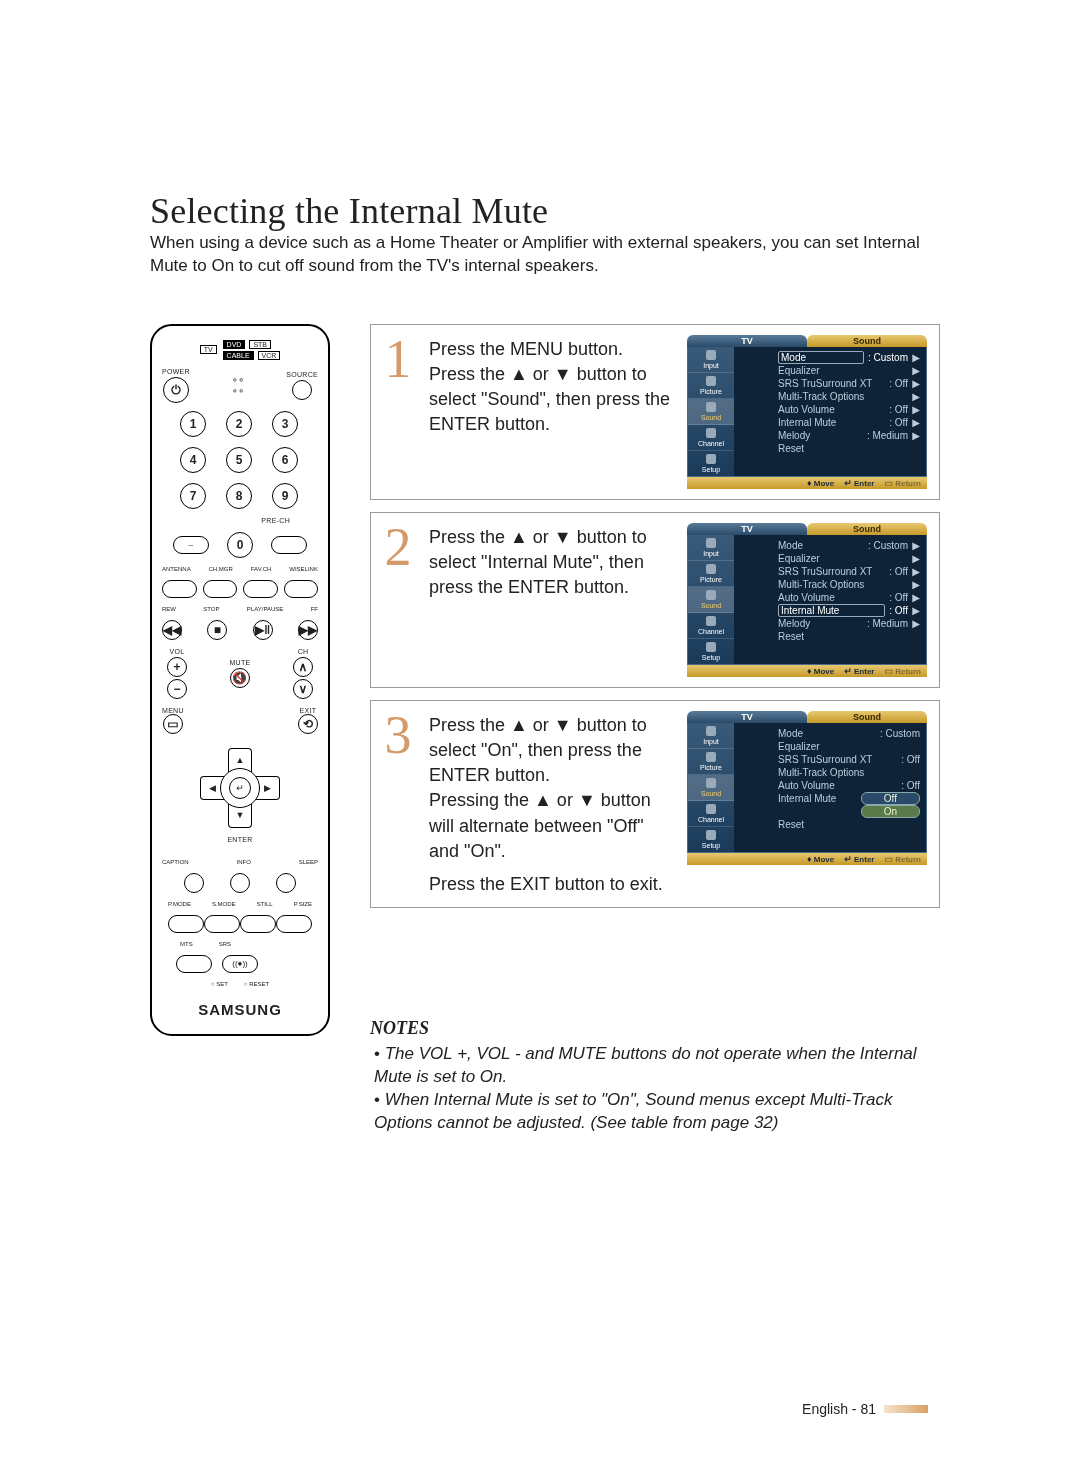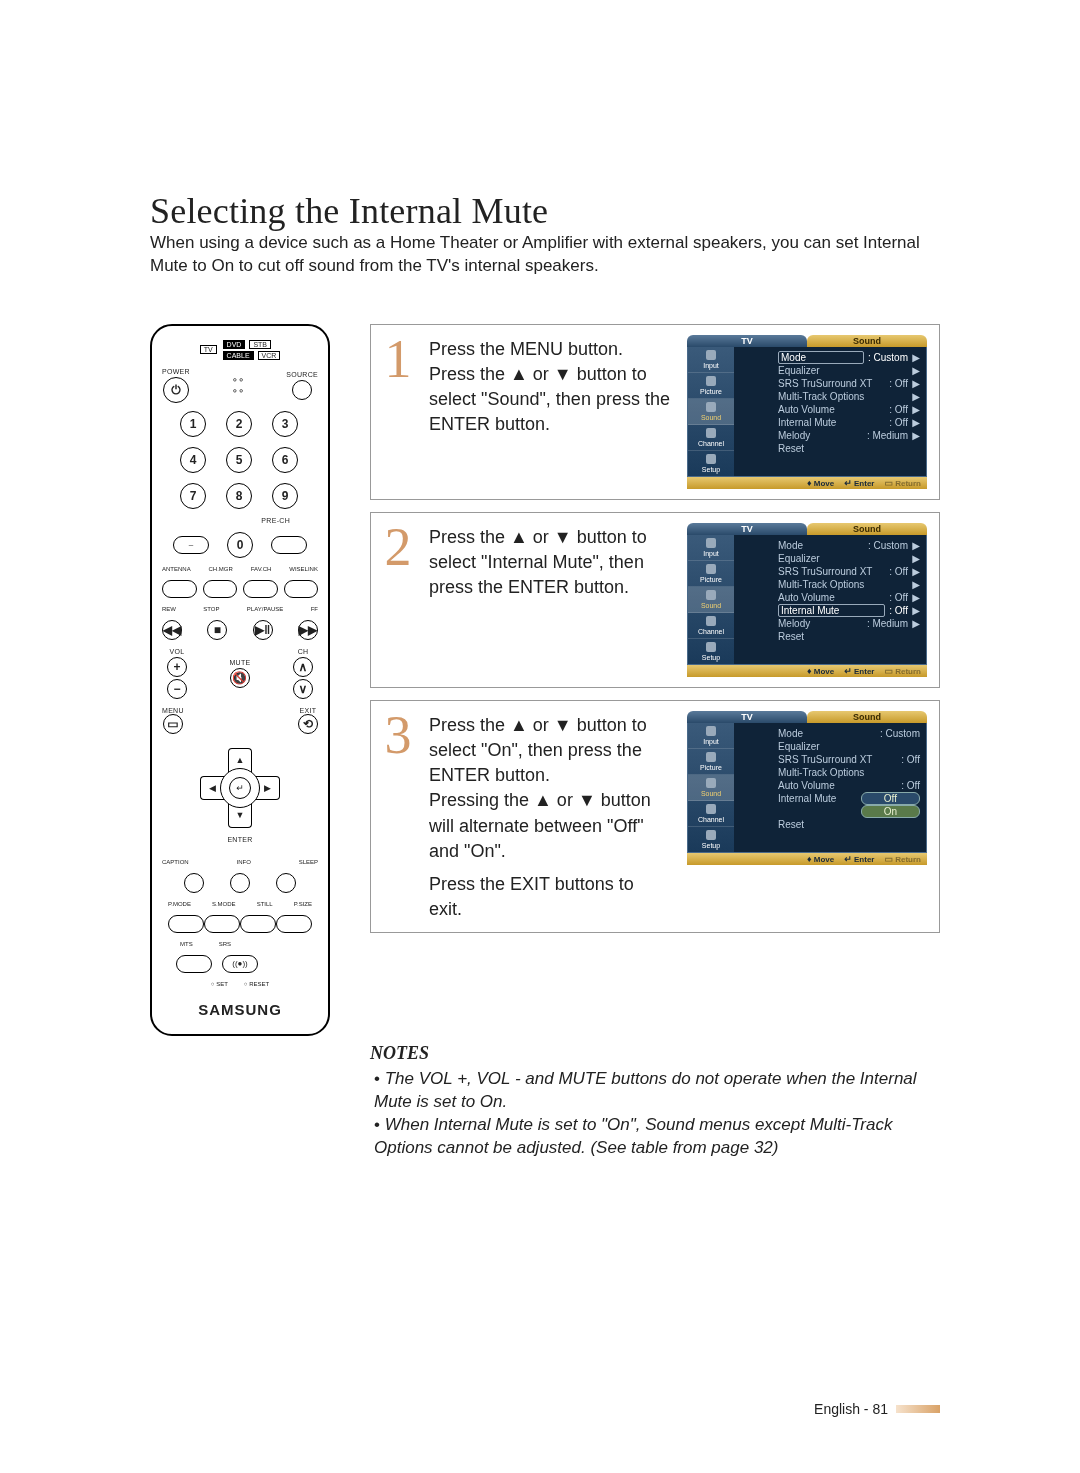--- a/index.html
+++ b/index.html
@@ -463,7 +463,7 @@
       <div class="steptext">
         <div>Press the ▲ or ▼ button to select "On", then press the ENTER button.</div>
         <div>Pressing the ▲ or ▼ button will alternate between "Off" and "On".</div>
-        <span class="sp">Press the EXIT buttons to exit.</span>
+        <span class="sp">Press the EXIT button to exit.</span>
       </div>
       <div class="osd">
         <div class="osd-tabs">

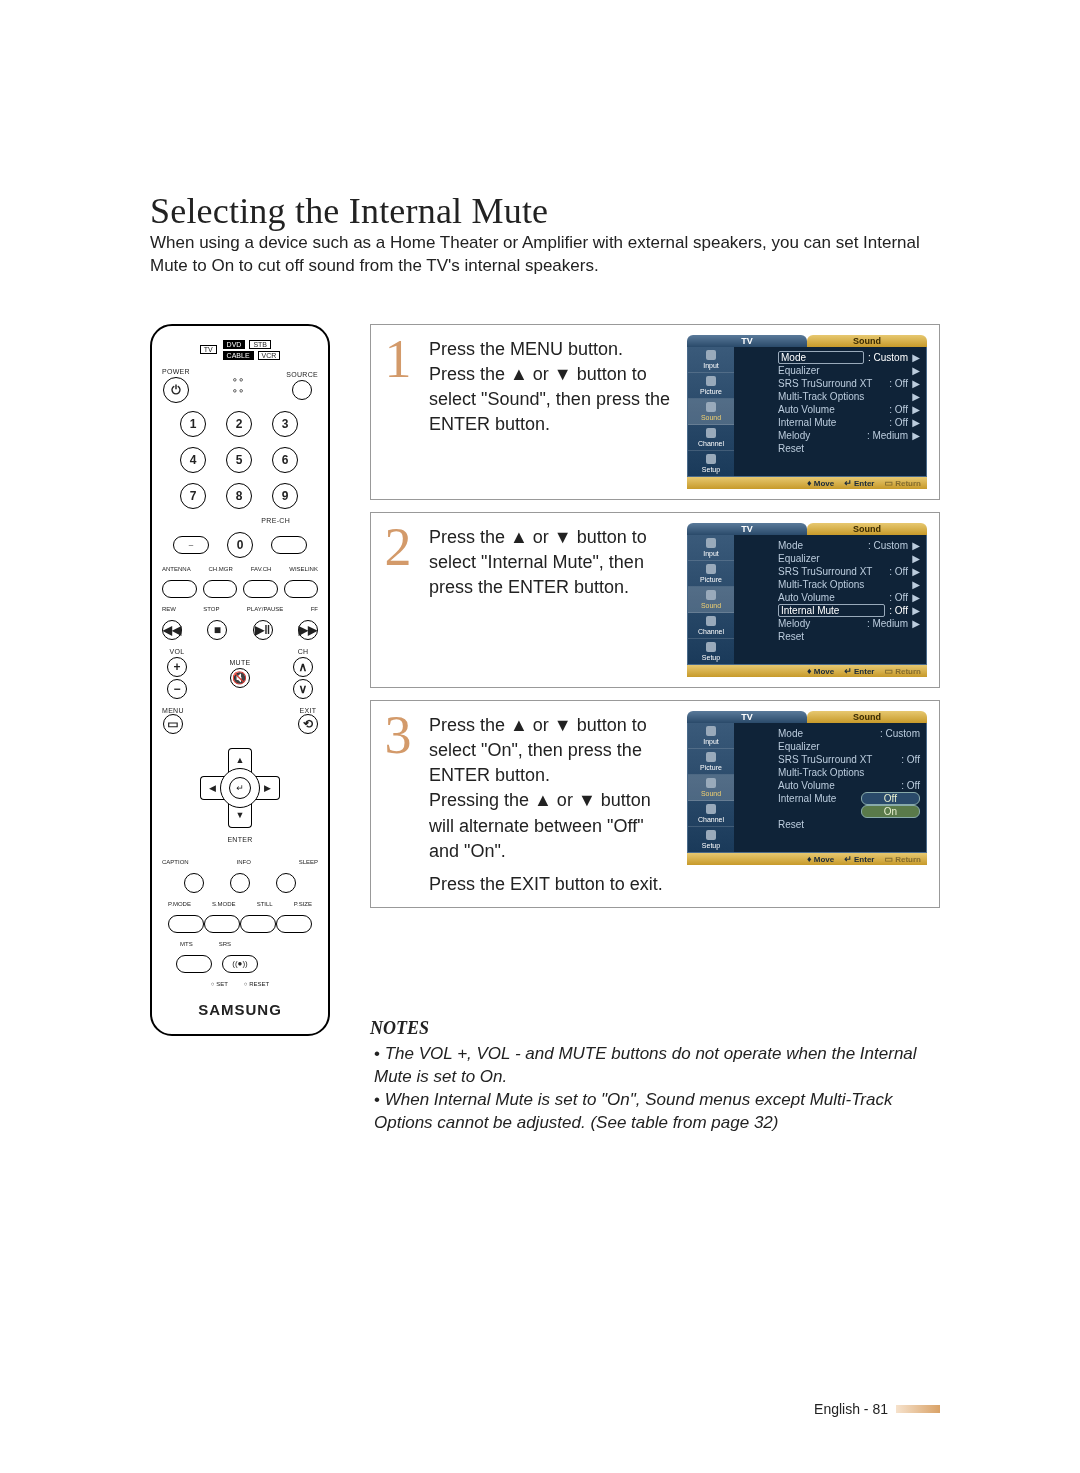--- a/index.html
+++ b/index.html
@@ -141,7 +141,7 @@
   .notes ul { margin: 4px 0 0 4px; list-style: none; font-style: italic; font-size: 17px; line-height:1.35; }
   .notes li::before { content: "• "; font-style:normal; }
 
-  .footer { position:absolute; bottom: 56px; right: 140px; font-size: 14px; display:flex; align-items:center; gap:8px; }
+  .footer { position:absolute; bottom: 56px; right: 152px; font-size: 14px; display:flex; align-items:center; gap:8px; }
   .footbar { width: 44px; height: 8px; background: linear-gradient(to right, #f6e2cc, #d9a267); }
 </style>
 </head>

